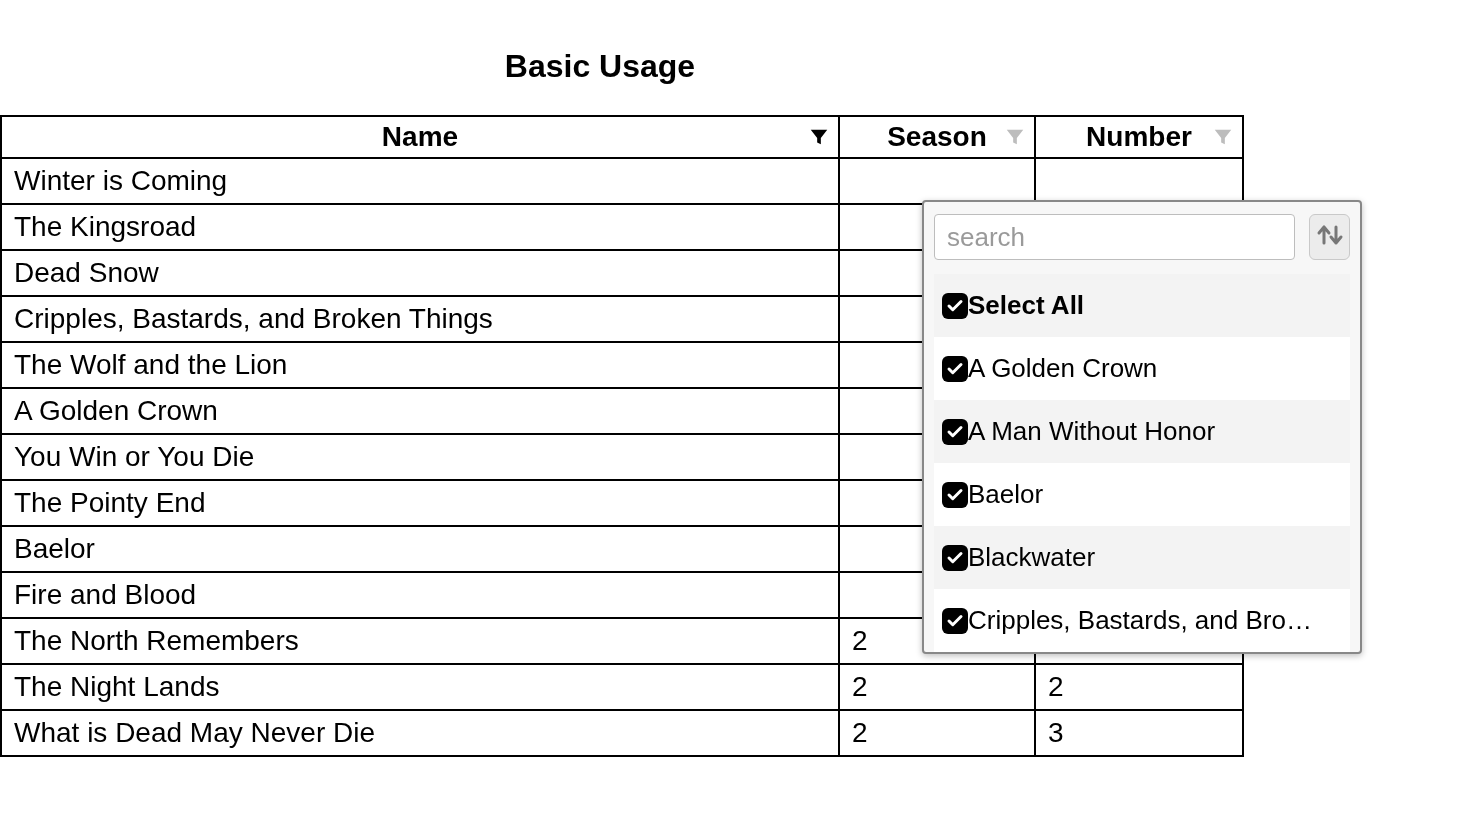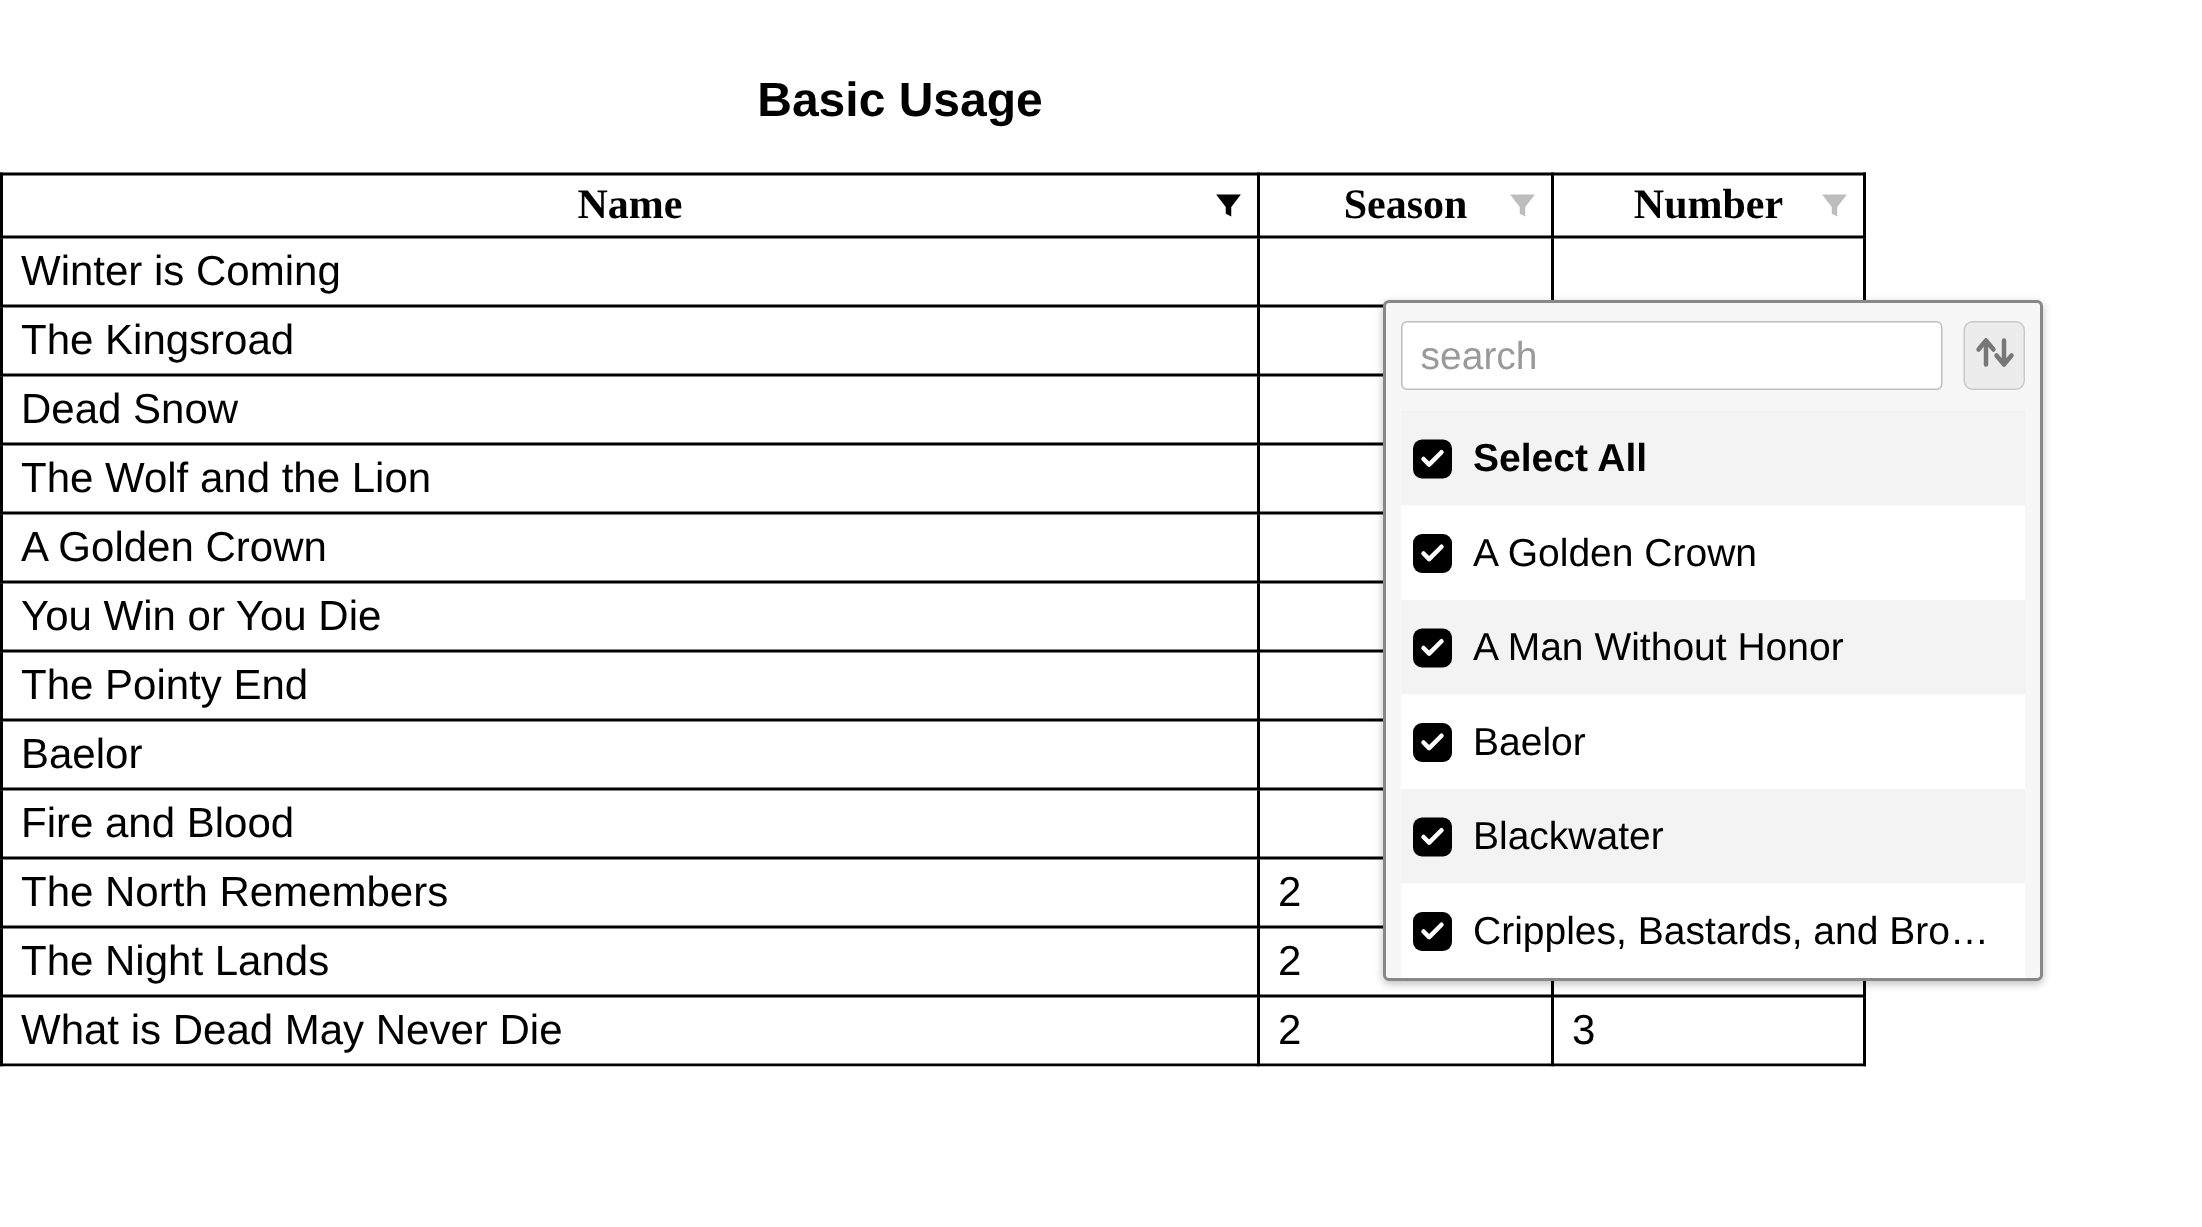--- a/index.html
+++ b/index.html
@@ -51,7 +51,6 @@
     justify-content: center;
     position: relative;
     height: 100%;
-    font-family: Liberation Serif, serif;
   }
   .th-label { flex: 1; text-align: center; }
   .filter-icon {

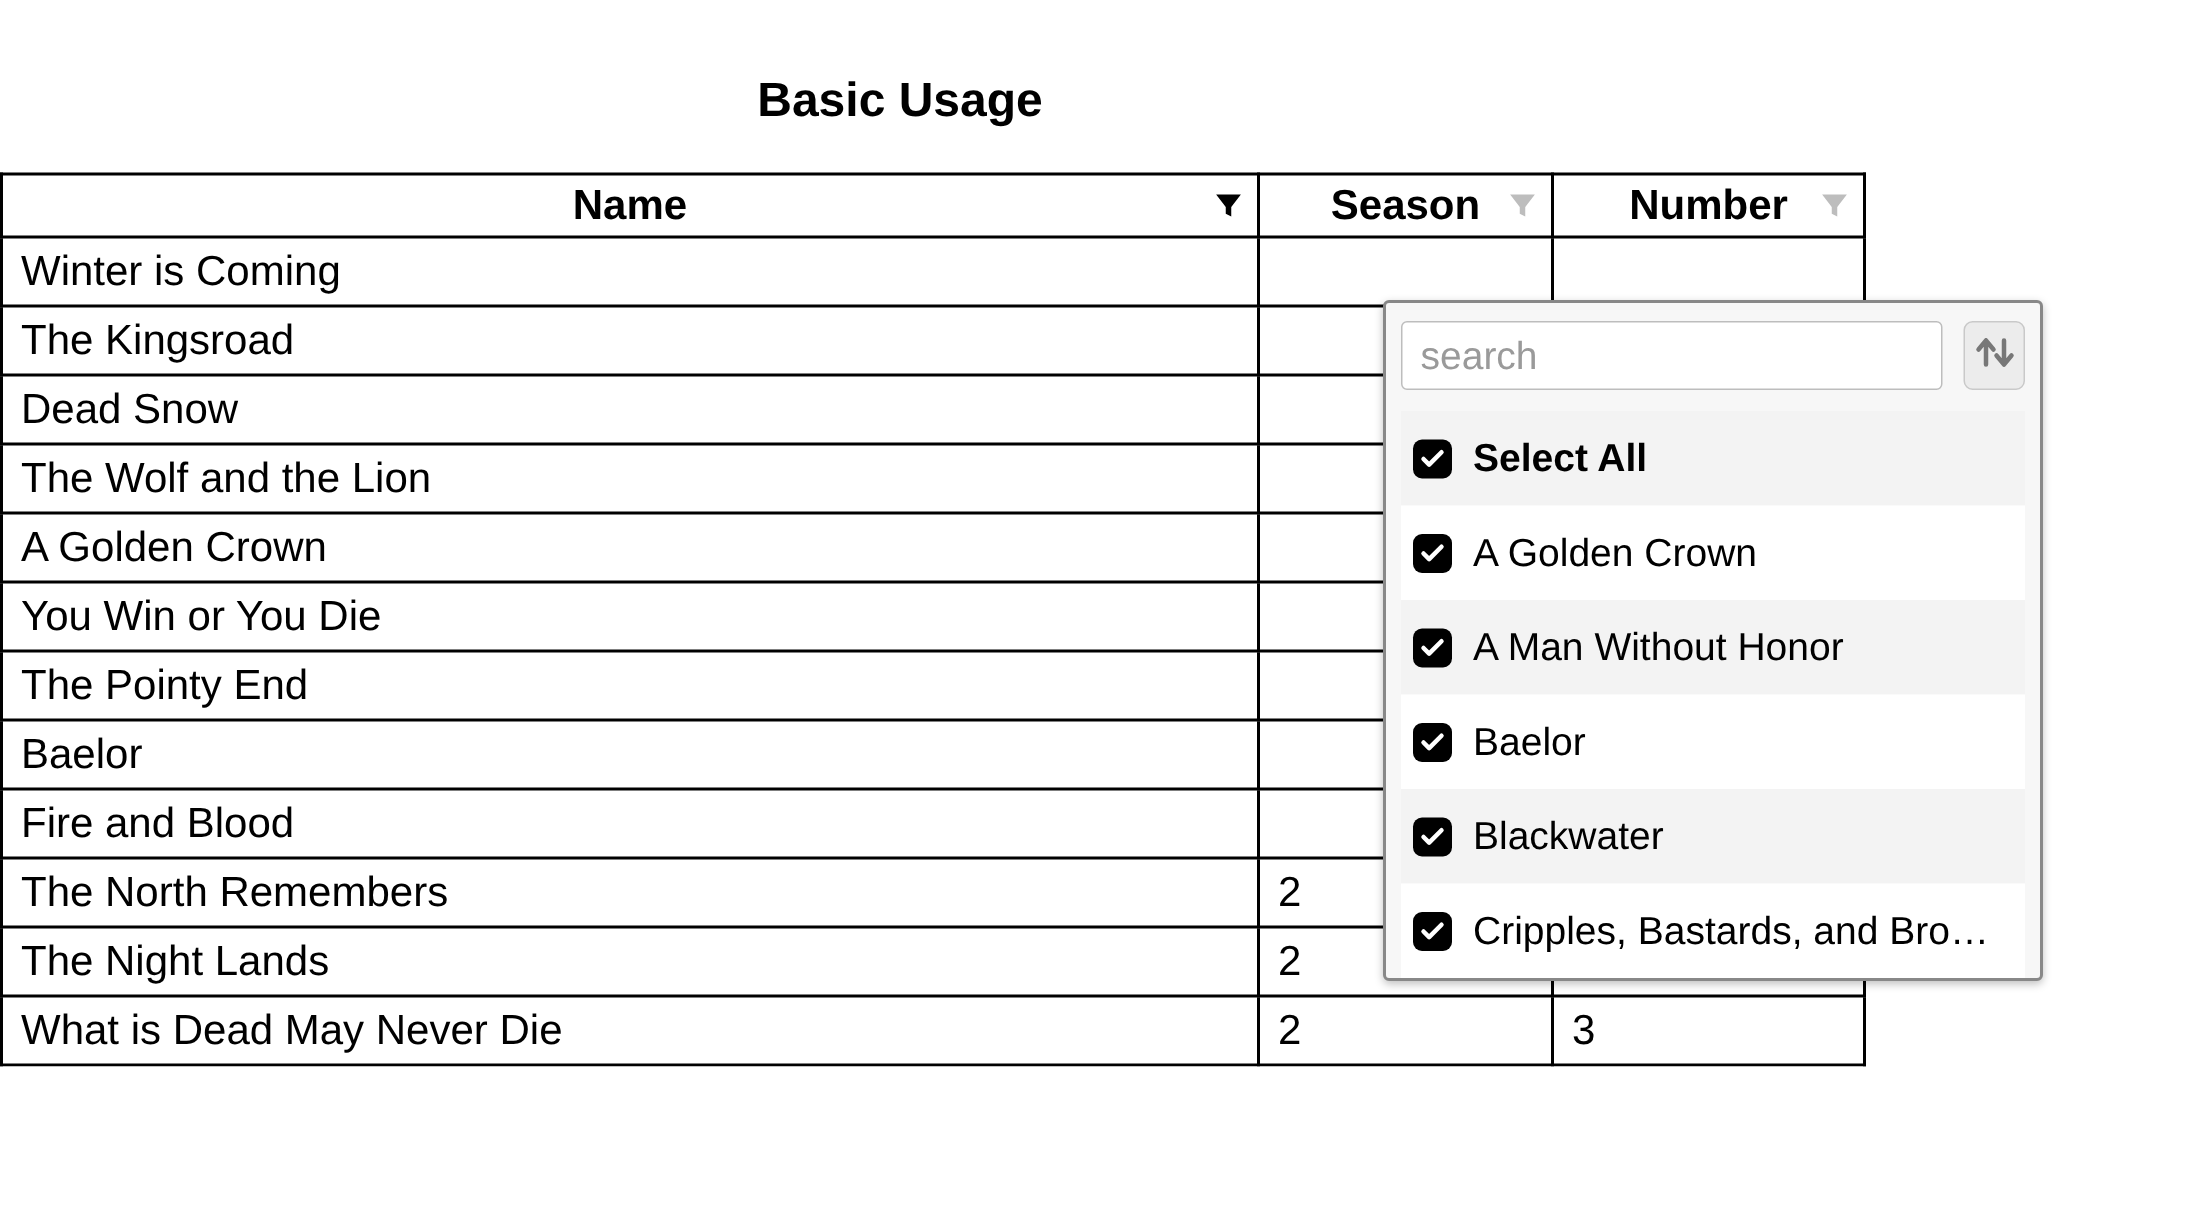--- a/index.html
+++ b/index.html
@@ -200,6 +200,11 @@
           <td></td>
         </tr>
         <tr>
+          <td>Cripples, Bastards, and Broken Things</td>
+          <td></td>
+          <td></td>
+        </tr>
+        <tr>
           <td>The Wolf and the Lion</td>
           <td></td>
           <td></td>

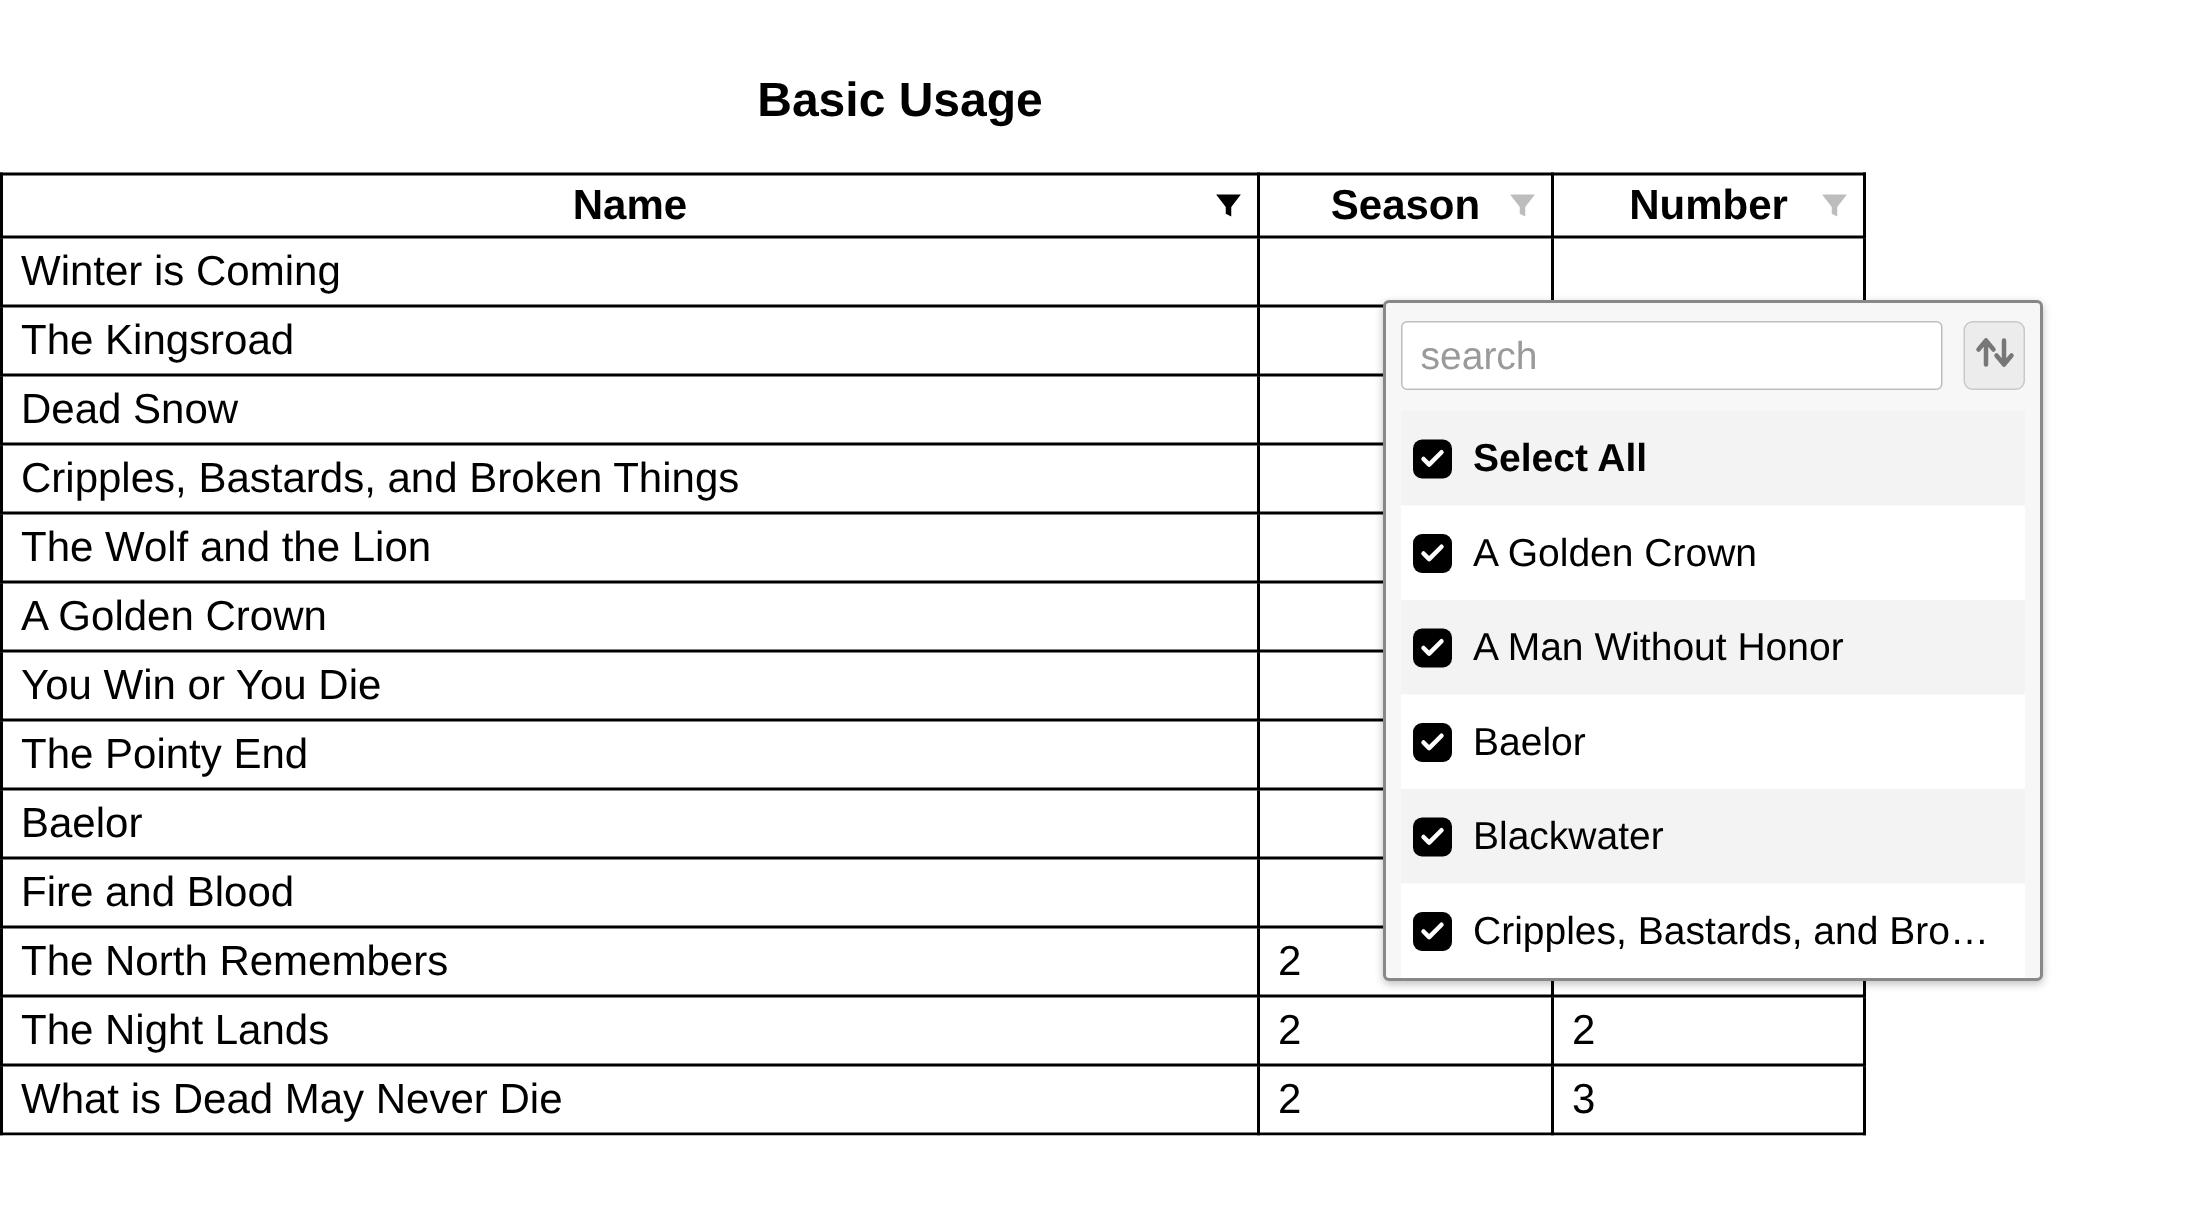--- a/index.html
+++ b/index.html
@@ -114,7 +114,6 @@
   .filter-row {
     display: flex;
     align-items: center;
-    gap: 14px;
     padding: 16px 8px;
     font-size: 26px;
     cursor: pointer;

